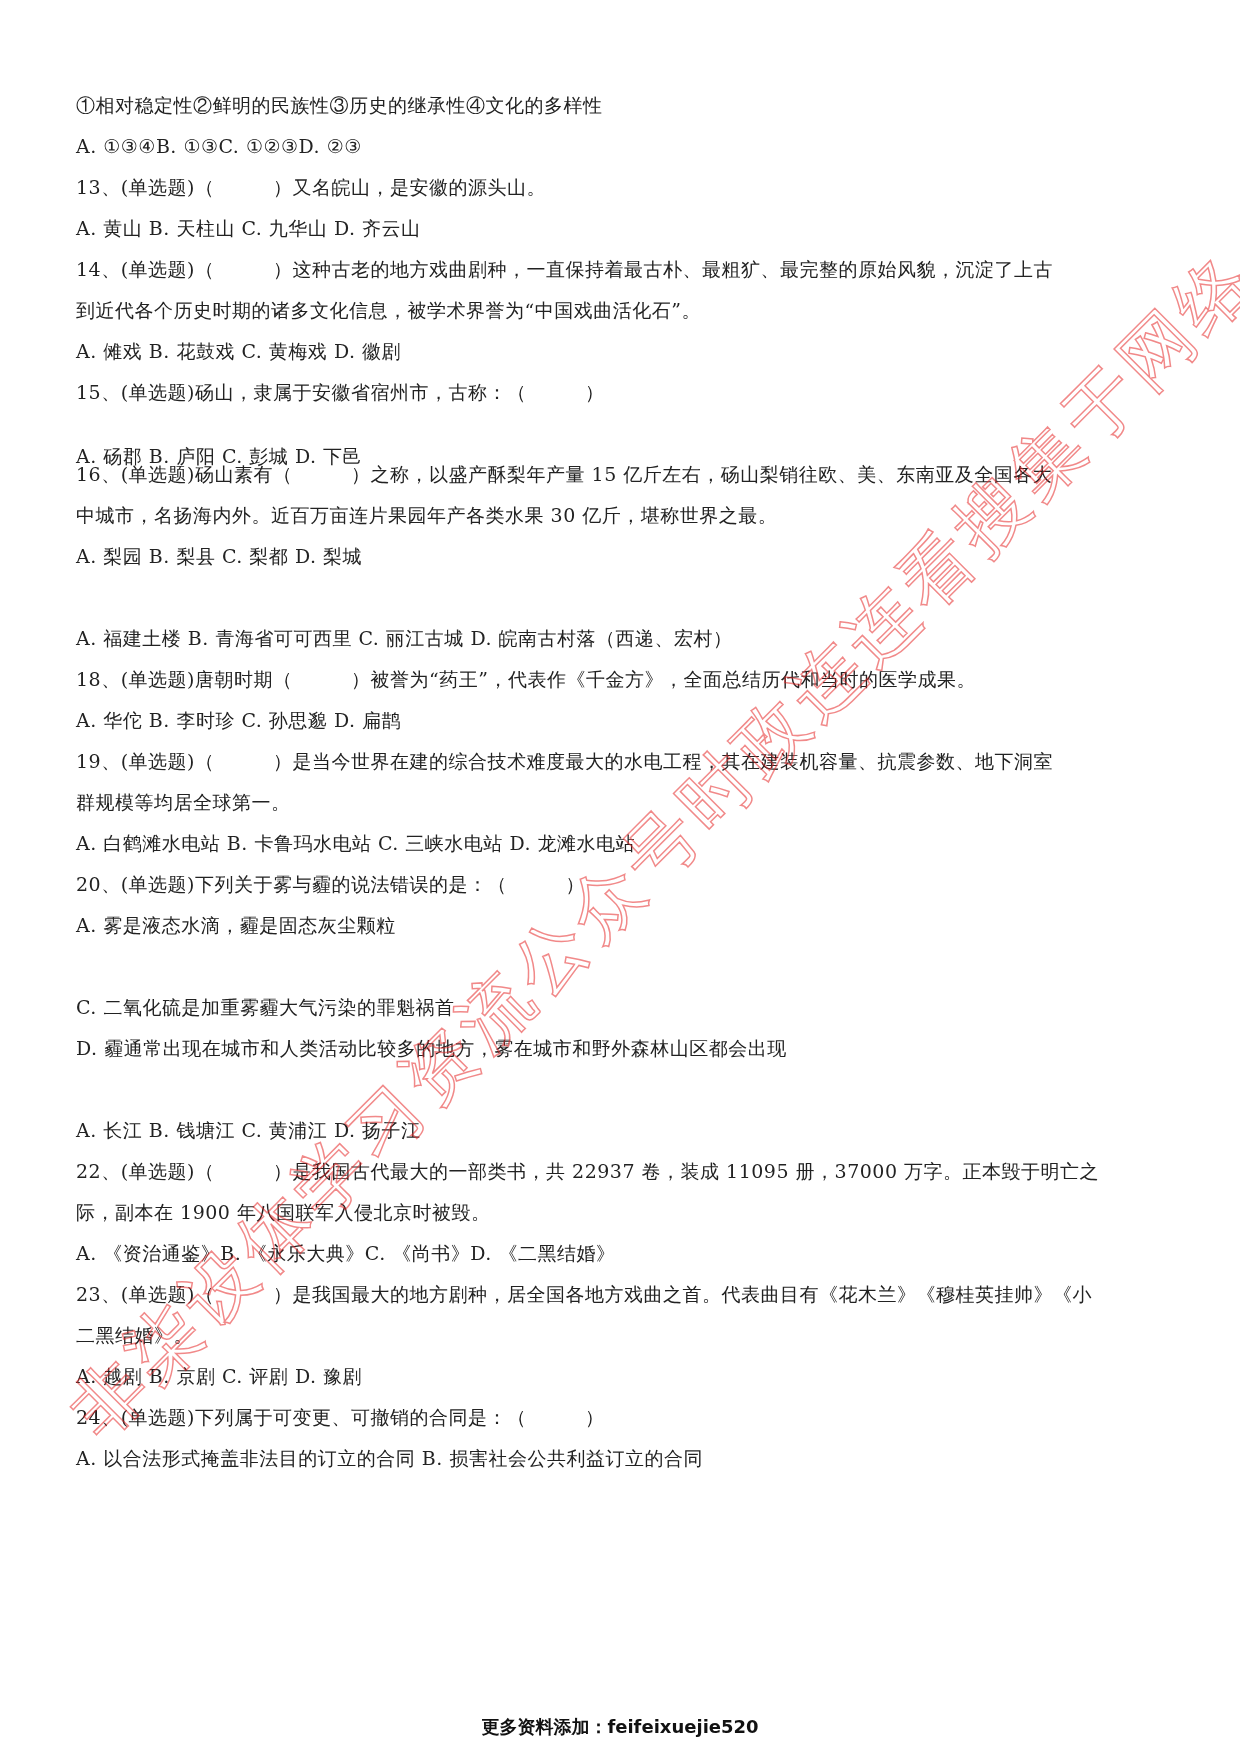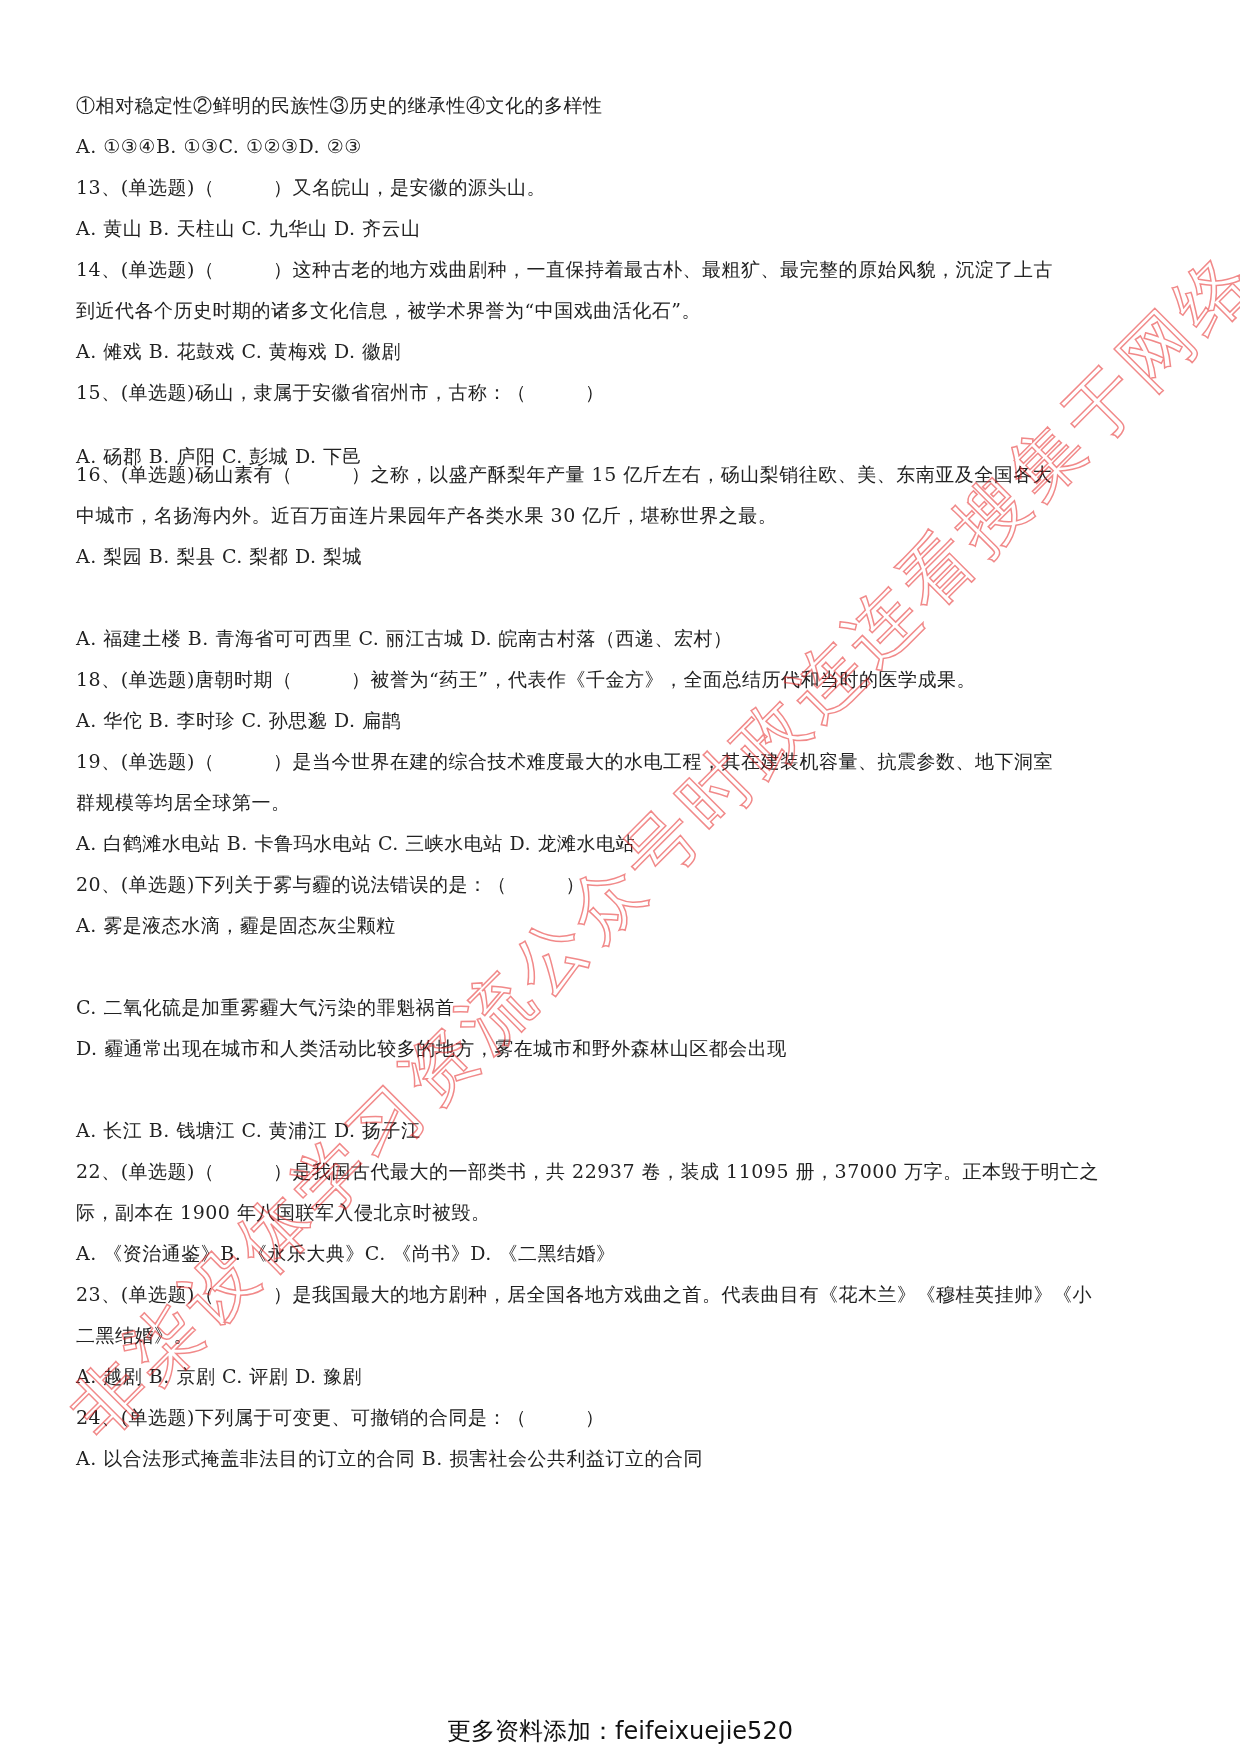--- a/index.html
+++ b/index.html
@@ -59,8 +59,8 @@
     top: 1715px;
     text-align: center;
     font-family: "DejaVu Sans", "Liberation Sans", sans-serif;
-    font-size: 24px;
-    font-weight: normal;
+    font-size: 18px;
+    font-weight: bold;
     color: #111;
   }
 </style>

